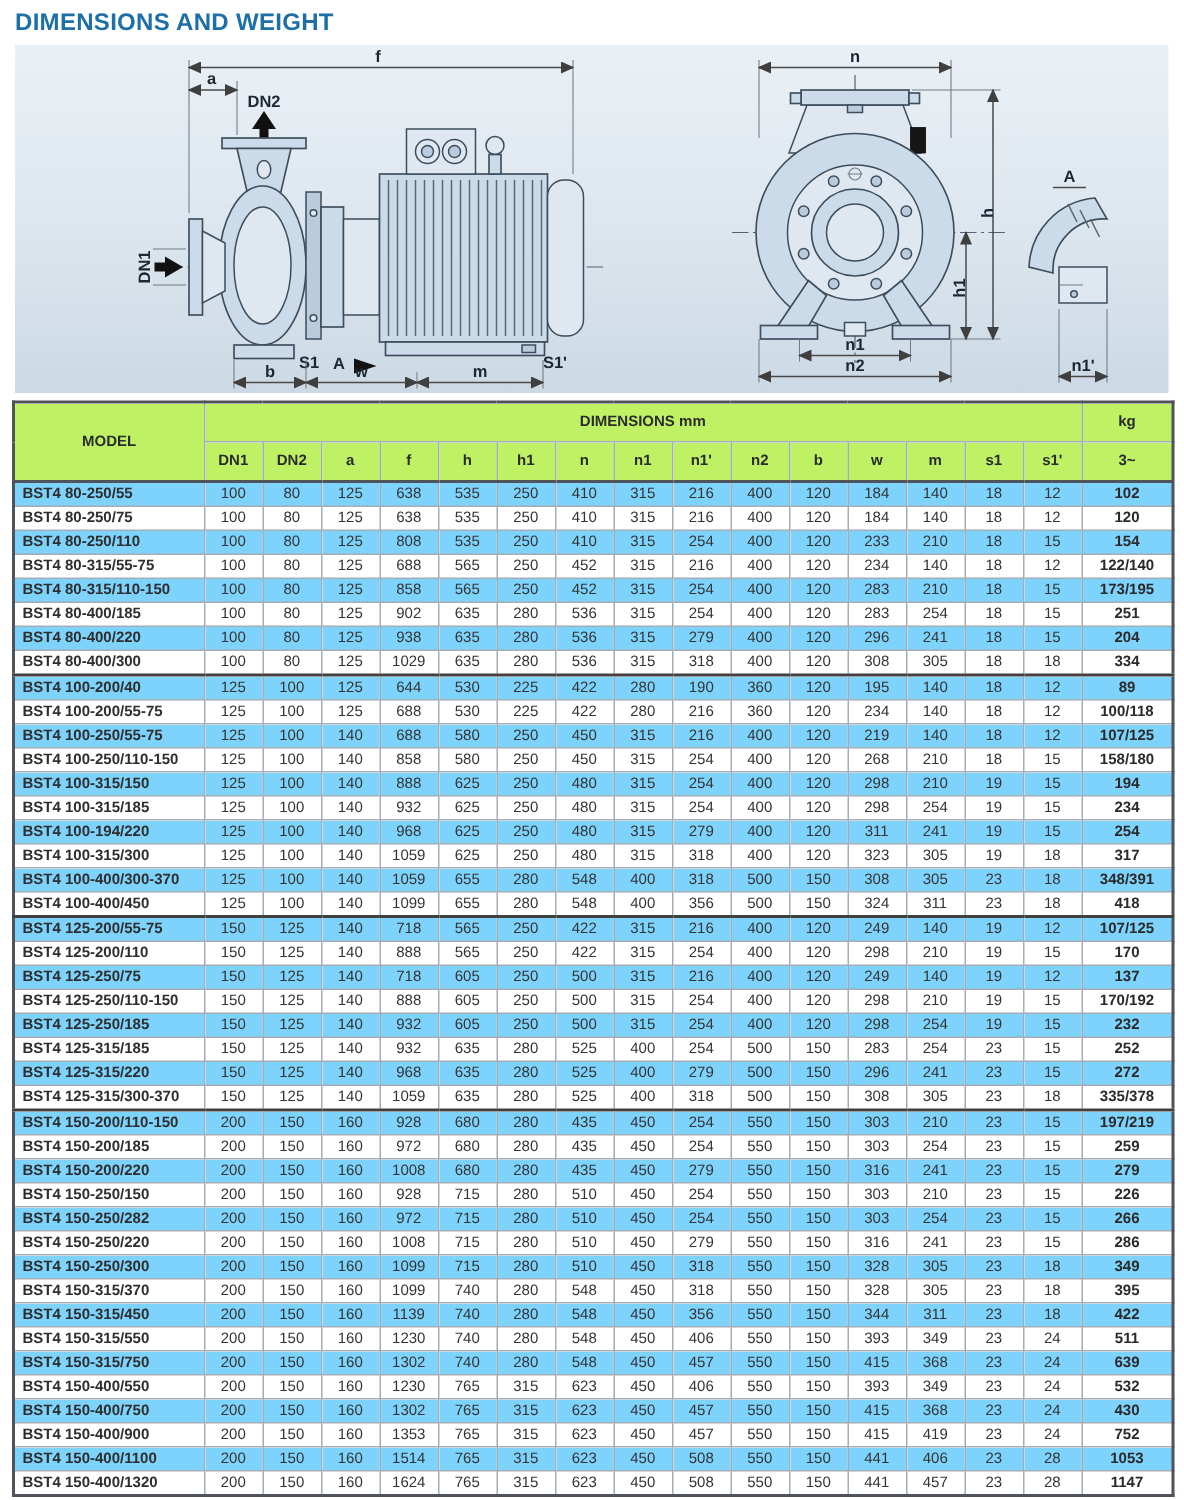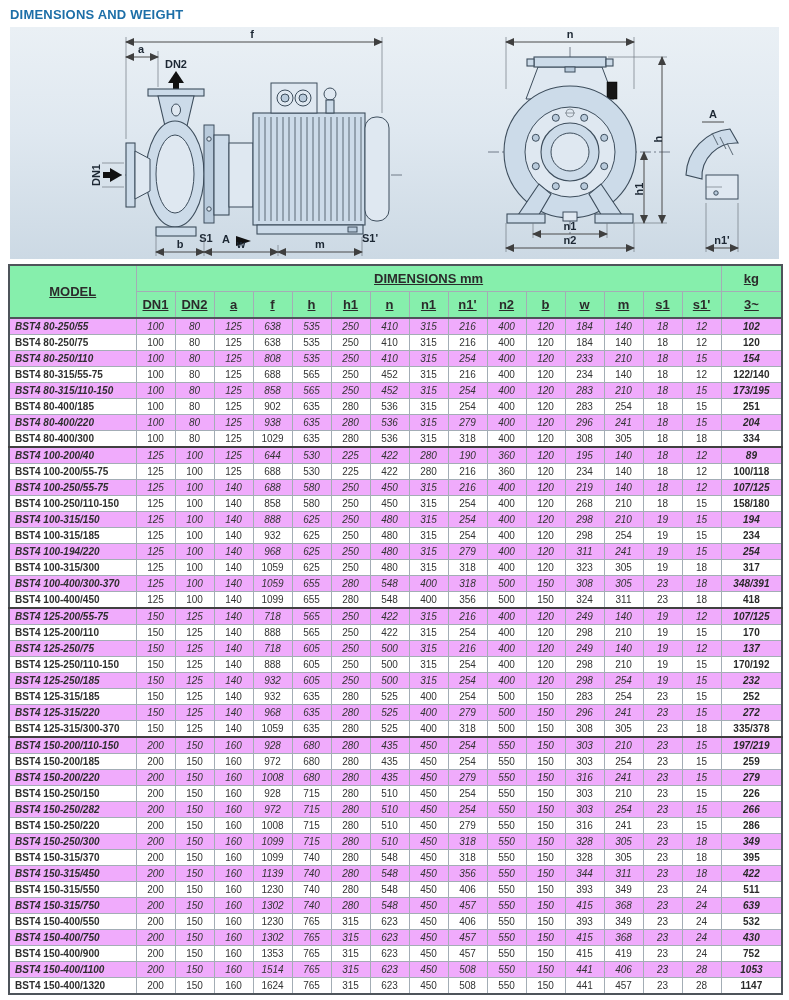--- a/index.html
+++ b/index.html
@@ -4,7 +4,7 @@
 <style>
   html,body{margin:0;padding:0;background:#ffffff;}
   body{width:789px;height:1000px;font-family:"Liberation Sans",sans-serif;overflow:hidden;}
-  .page-title{color:#1d6fa8;font-weight:bold;font-size:13px;letter-spacing:.2px;padding:7px 0 5px 10px;}
+  .page-title{color:#1d6fa8;font-weight:bold;font-size:16px;letter-spacing:.2px;padding:7px 0 5px 10px;}
   .diagram-panel{margin:0 10px;height:232px;background:linear-gradient(180deg,#eaf0f5 0%,#dfe8f0 45%,#ccd9e4 100%);}
   .diagram-panel svg{display:block;}
 

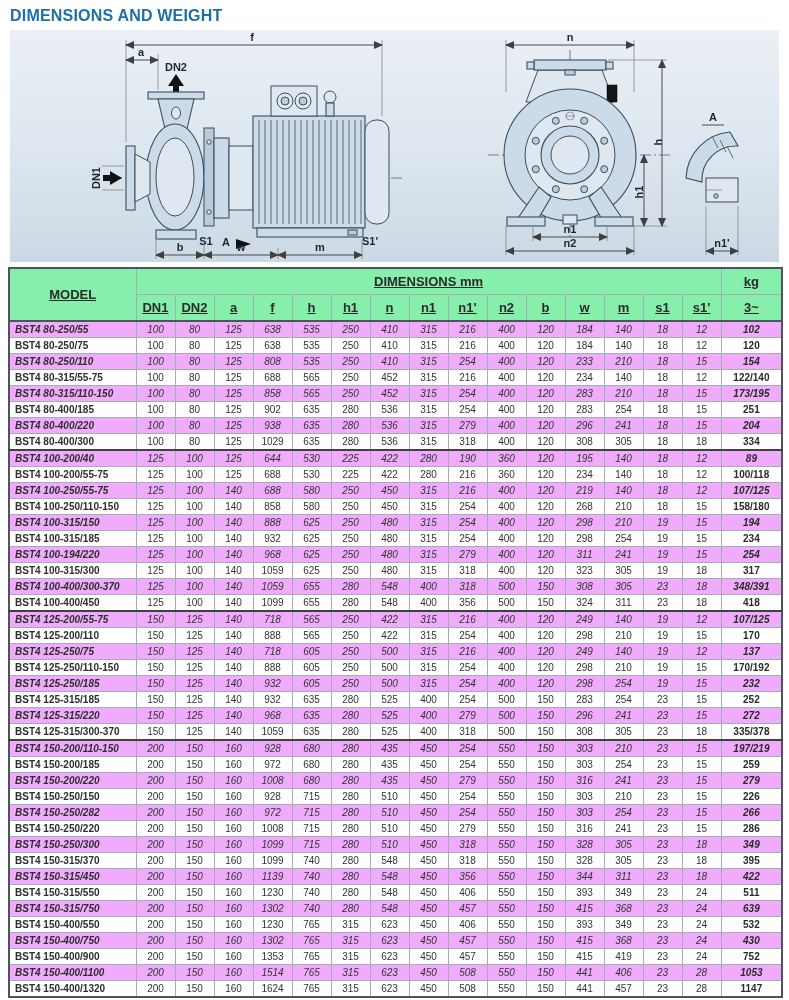--- a/index.html
+++ b/index.html
@@ -24,7 +24,7 @@
     border:2px solid #4e545a;}
   .dims th,.dims td{border:1px solid #a3adb5;text-align:center;padding:0;height:15px;line-height:15px;
     white-space:nowrap;overflow:hidden;}
-  .dims thead th{font-weight:bold;font-size:13px;color:#2b2b2b;background:#86efac;height:25px;line-height:25px;text-decoration:underline;}
+  .dims thead th{font-weight:bold;font-size:10px;color:#2b2b2b;background:#bef264;height:25px;line-height:25px;}
   .dims thead tr:last-child{border-bottom:2px solid #4e545a;}
   .dims thead tr:last-child th{border-bottom:2px solid #4e545a;}
   .model-cell{text-align:left !important;padding-left:5px !important;font-weight:bold;color:#2e2e2e;}

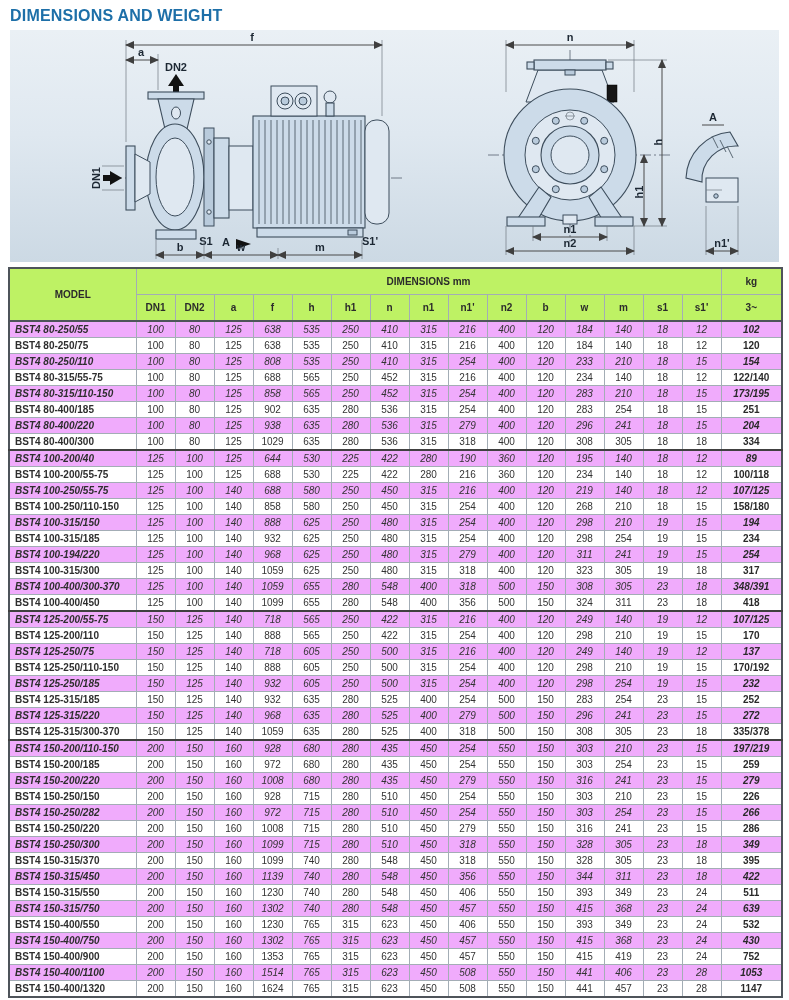--- a/index.html
+++ b/index.html
@@ -29,7 +29,7 @@
   .dims thead tr:last-child th{border-bottom:2px solid #4e545a;}
   .model-cell{text-align:left !important;padding-left:5px !important;font-weight:bold;color:#2e2e2e;}
   .weight-cell{font-weight:bold;color:#2a2a2a;}
-  tr.alt{background:#f0abfc;font-style:italic;}
+  tr.alt{background:#7dd3fc;}
   tr.group-start td{border-top:2px solid #404040;}
 </style>
 </head>

